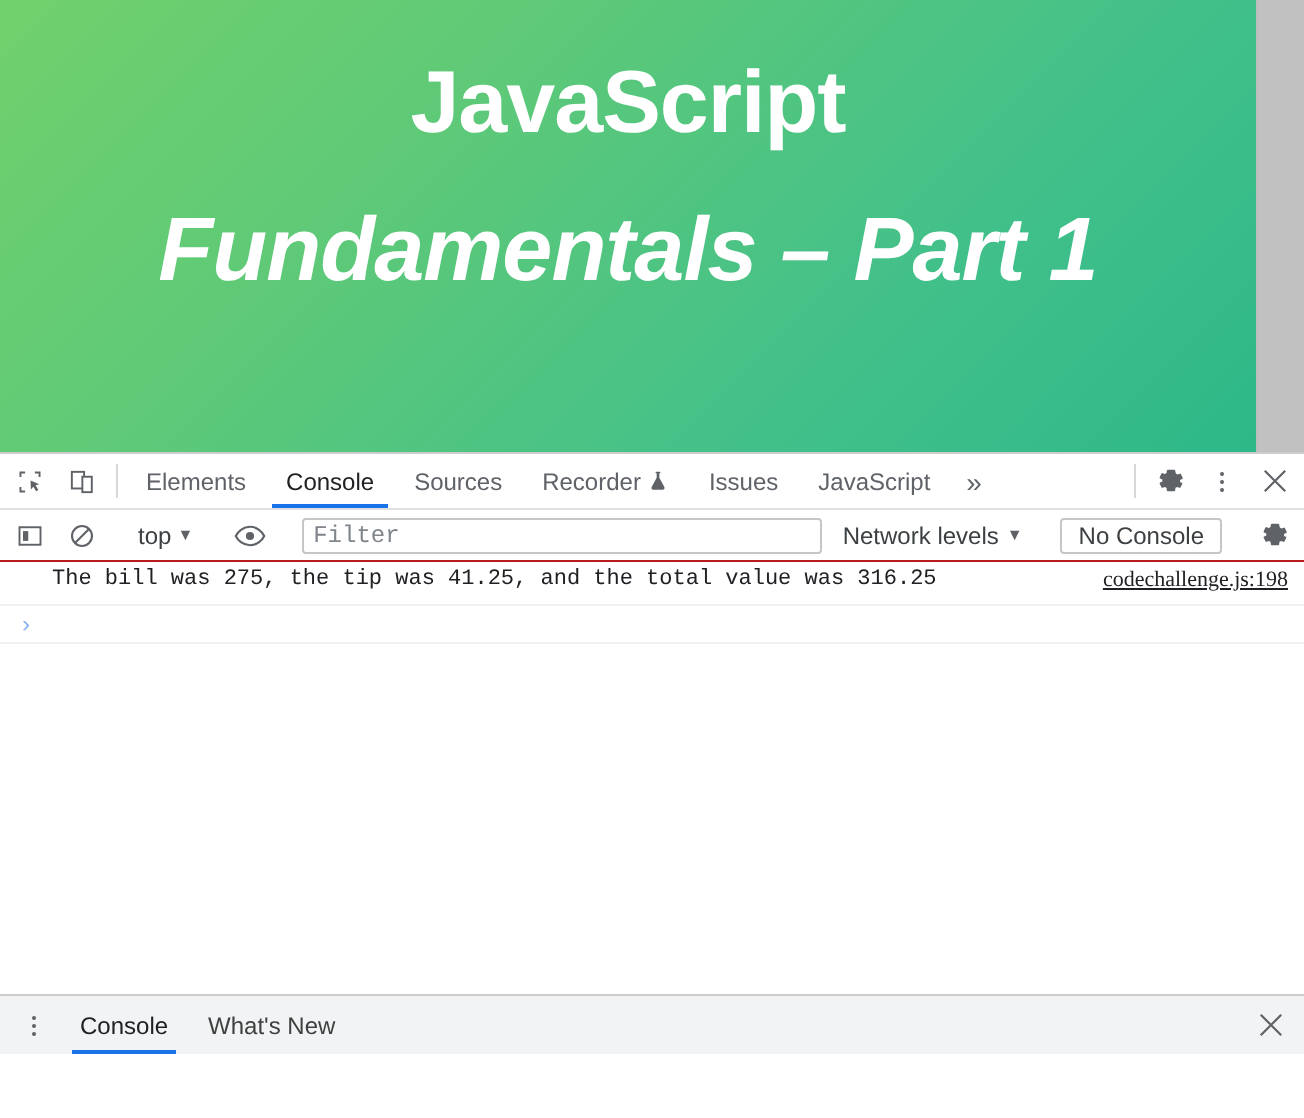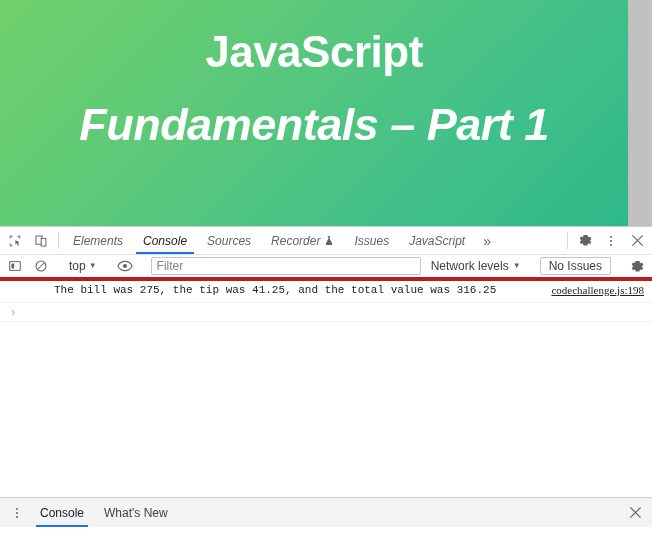--- a/index.html
+++ b/index.html
@@ -124,7 +124,6 @@
     color: #5f6368;
     position: relative;
     white-space: nowrap;
-    font-style: italic;
   }
   .dt-tab.active { color: #202124; }
   .dt-tab.active::after {

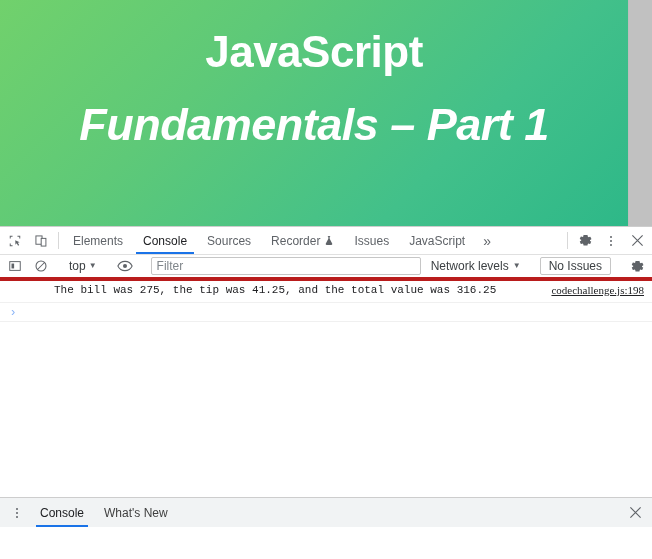--- a/index.html
+++ b/index.html
@@ -149,7 +149,7 @@
     display: flex;
     align-items: center;
     background: #ffffff;
-    border-bottom: 4px solid #b91c1c;
+    border-bottom: 1px solid #b91c1c;
     padding: 0 2px;
     box-sizing: border-box;
     gap: 0;

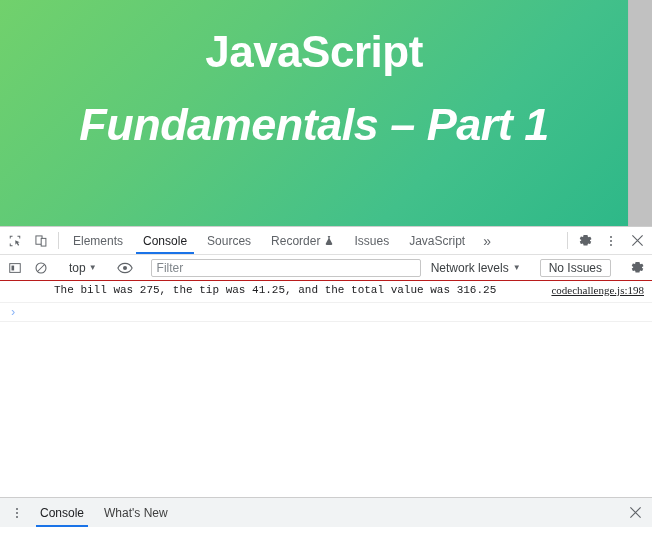--- a/index.html
+++ b/index.html
@@ -175,7 +175,7 @@
     border: 1px solid #c6c6c6;
     border-radius: 2px;
     background: #fff;
-    font-family: Liberation Sans, sans-serif;
+    font-family: Liberation Mono, monospace;
     font-size: 12px;
     color: #404040;
     padding: 0 5px;

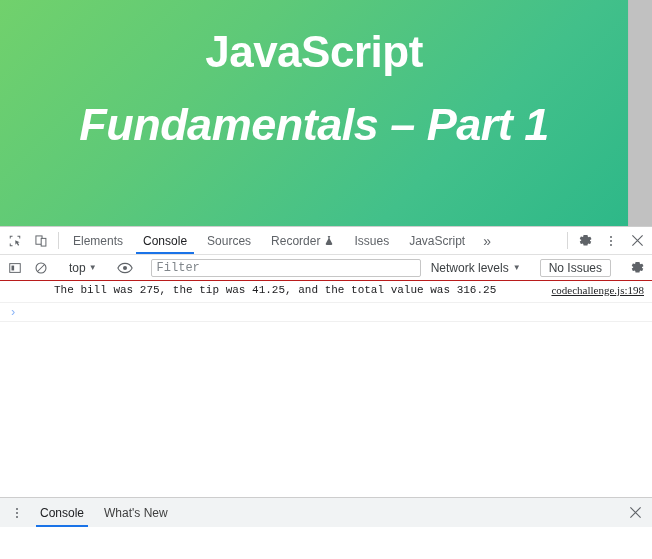--- a/index.html
+++ b/index.html
@@ -458,7 +458,7 @@
 
     <div class="tb-sep"></div>
 
-    <button class="issues-btn">No Issues</button>
+    <button class="issues-btn">No Console</button>
 
     <div class="tb-sep"></div>
 

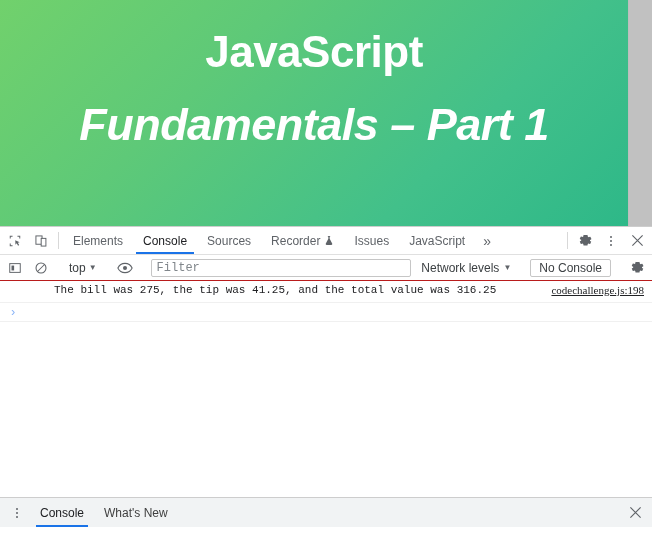--- a/index.html
+++ b/index.html
@@ -226,7 +226,6 @@
     padding-left: 26px;
     white-space: pre;
     line-height: 15px;
-    margin-left: 28px;
   }
   .msg-link {
     font-family: Liberation Serif, serif;

